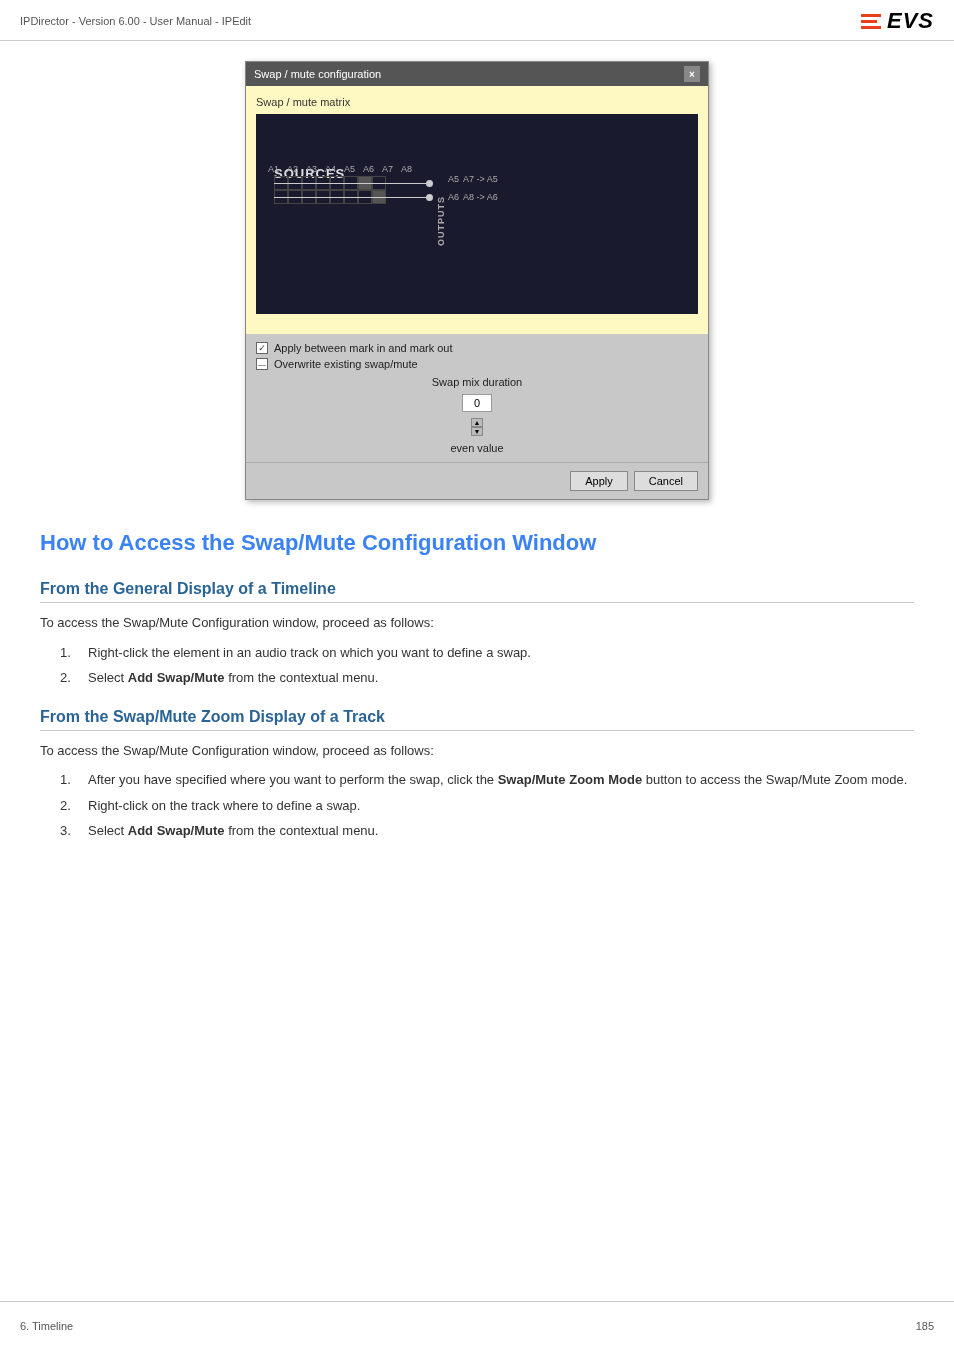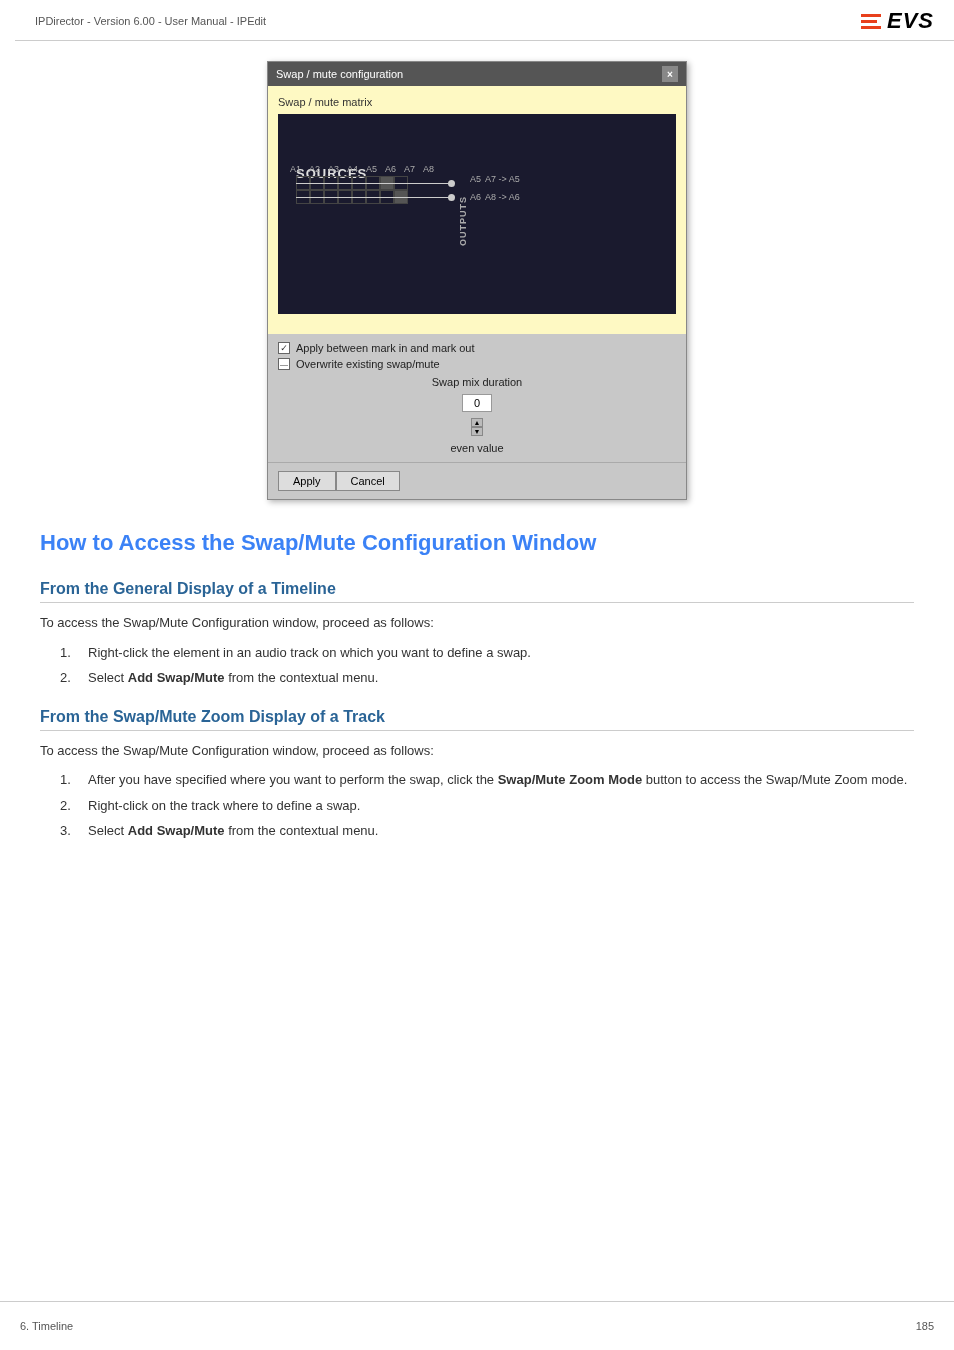--- a/index.html
+++ b/index.html
@@ -20,7 +20,6 @@
       justify-content: space-between;
       padding: 8px 20px 6px 20px;
       border-bottom: 1px solid #ccc;
-      margin-left: 15px;
     }
     .header-title {
       font-size: 11px;

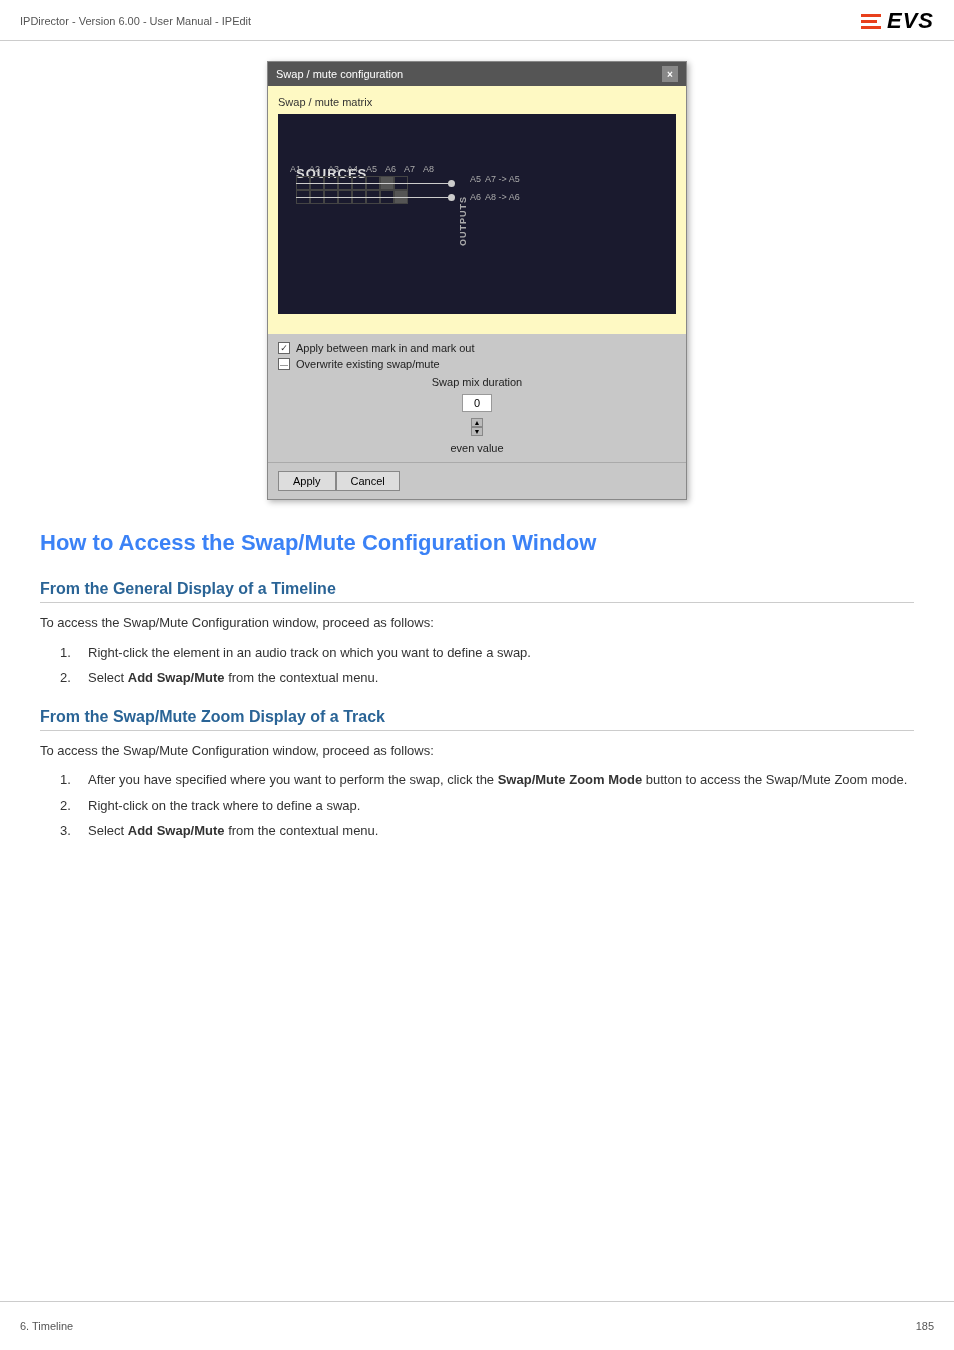--- a/index.html
+++ b/index.html
@@ -63,7 +63,7 @@
       margin-bottom: 30px;
     }
     .dialog-window {
-      width: 420px;
+      width: 464px;
       border: 1px solid #888;
       background: #e8e8e8;
       box-shadow: 2px 2px 6px rgba(0,0,0,0.3);

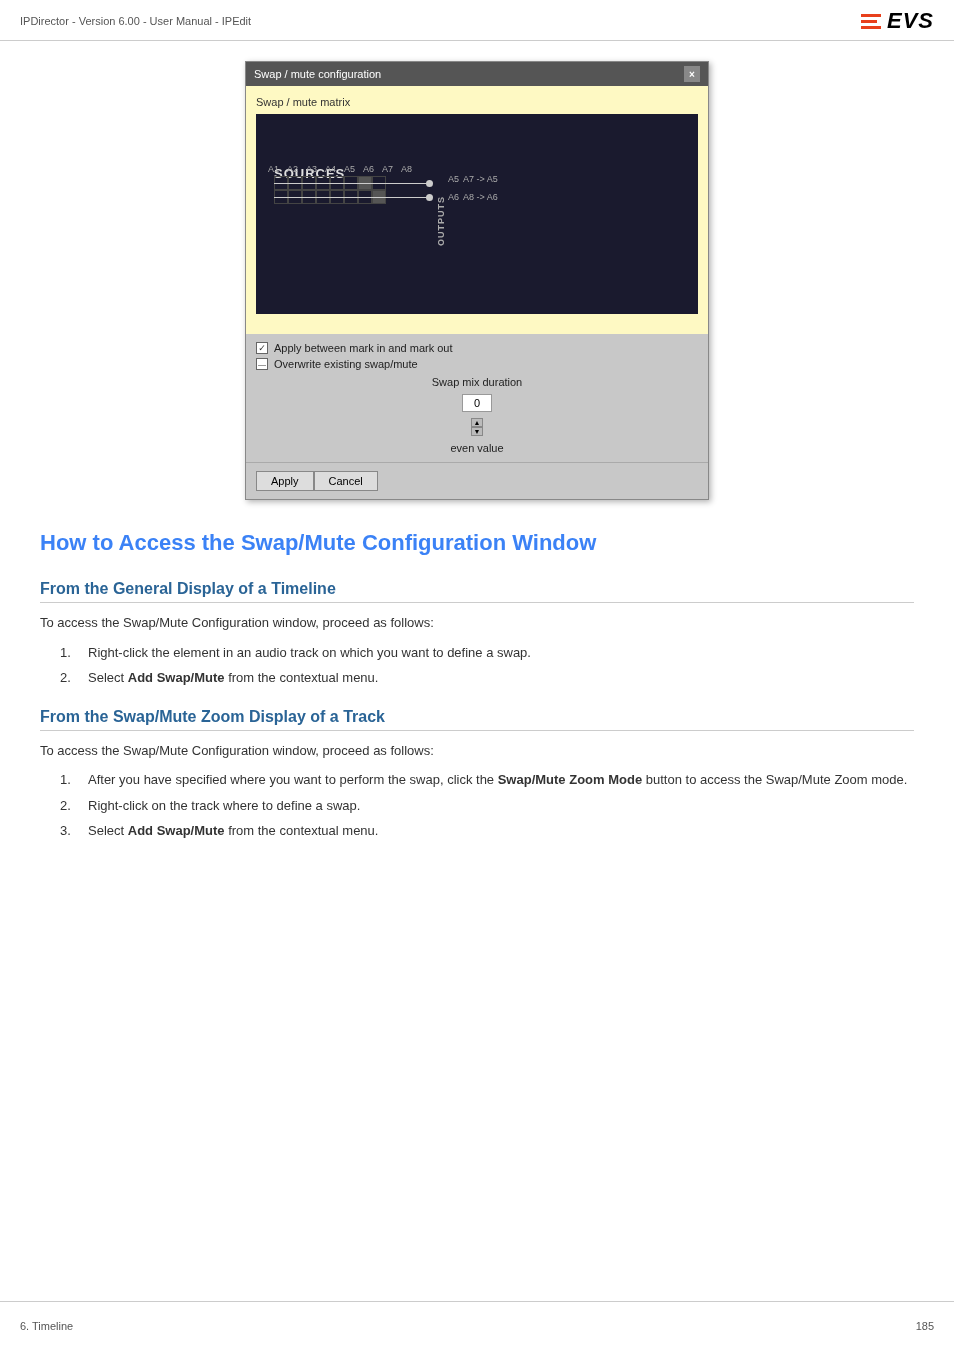--- a/index.html
+++ b/index.html
@@ -286,7 +286,8 @@
       background: #c8c8c8;
       padding: 8px 10px;
       display: flex;
-      gap: 0;
+      justify-content: flex-end;
+      gap: 6px;
       border-top: 1px solid #aaa;
     }
     .dialog-btn {

